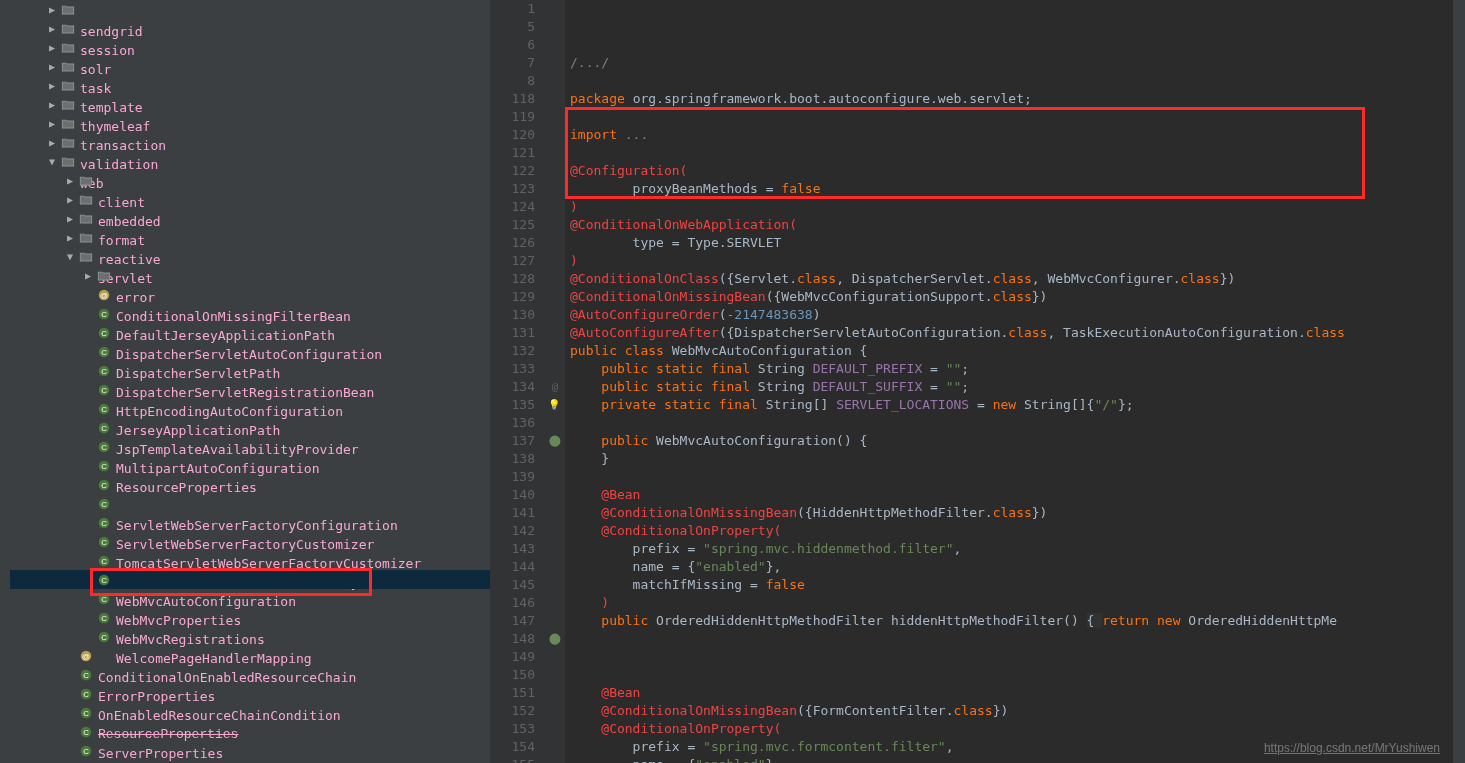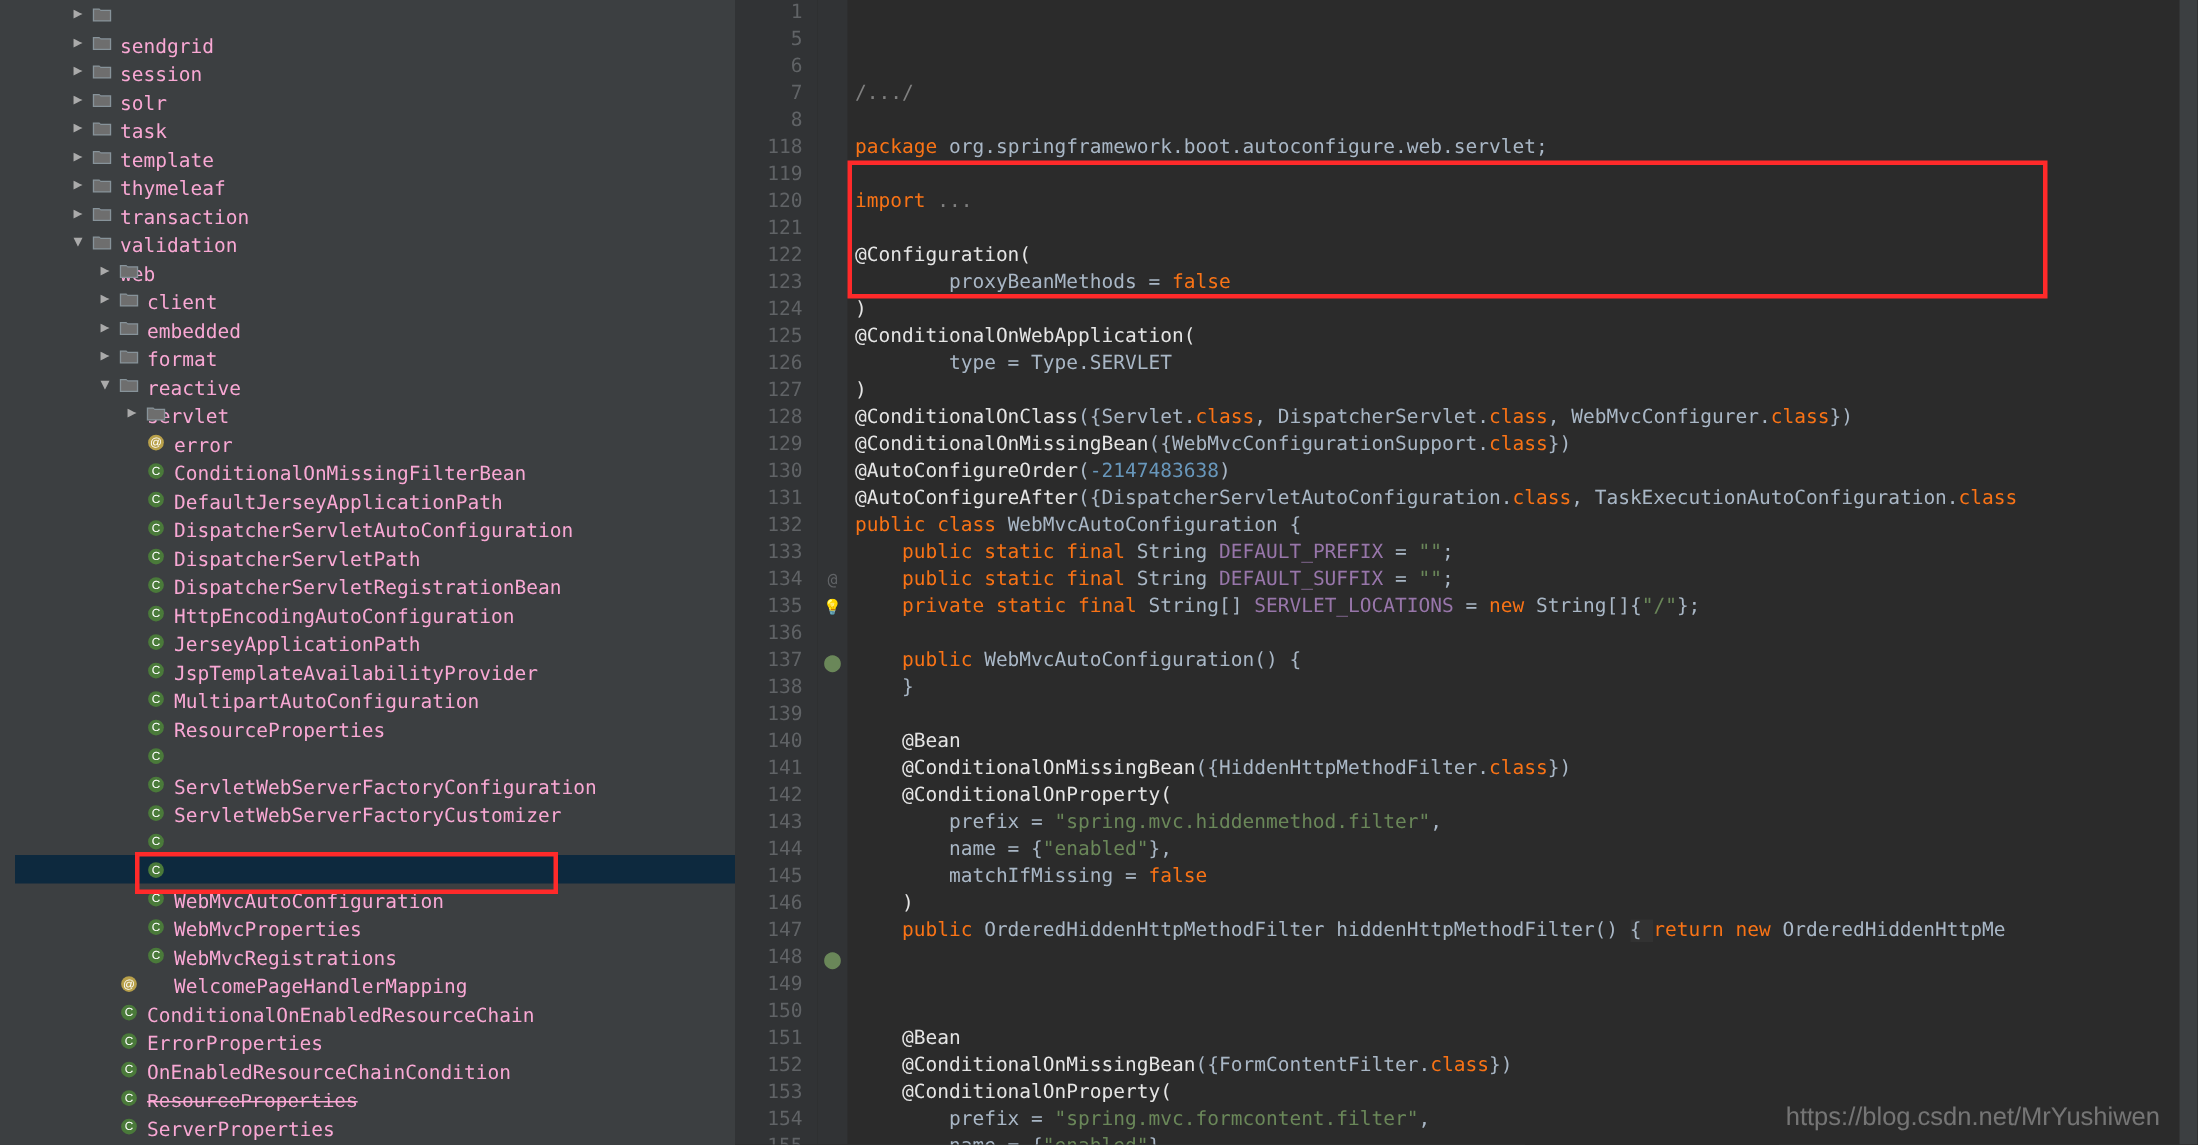--- a/index.html
+++ b/index.html
@@ -23,7 +23,7 @@
 .kw { color: #f97316; }
 .str { color: #6a8759; }
 .num { color: #6897bb; }
-.ann { color: #e5e5e5; margin-top: 19px; }
+.ann { color: #ef4444; margin-top: 19px; }
 .com { color: #808080; }
 .fld { color: #9876aa; margin-top: 35px; }
 .red-box { position: absolute; border: 3px solid #ff2a2a; pointer-events: none; }

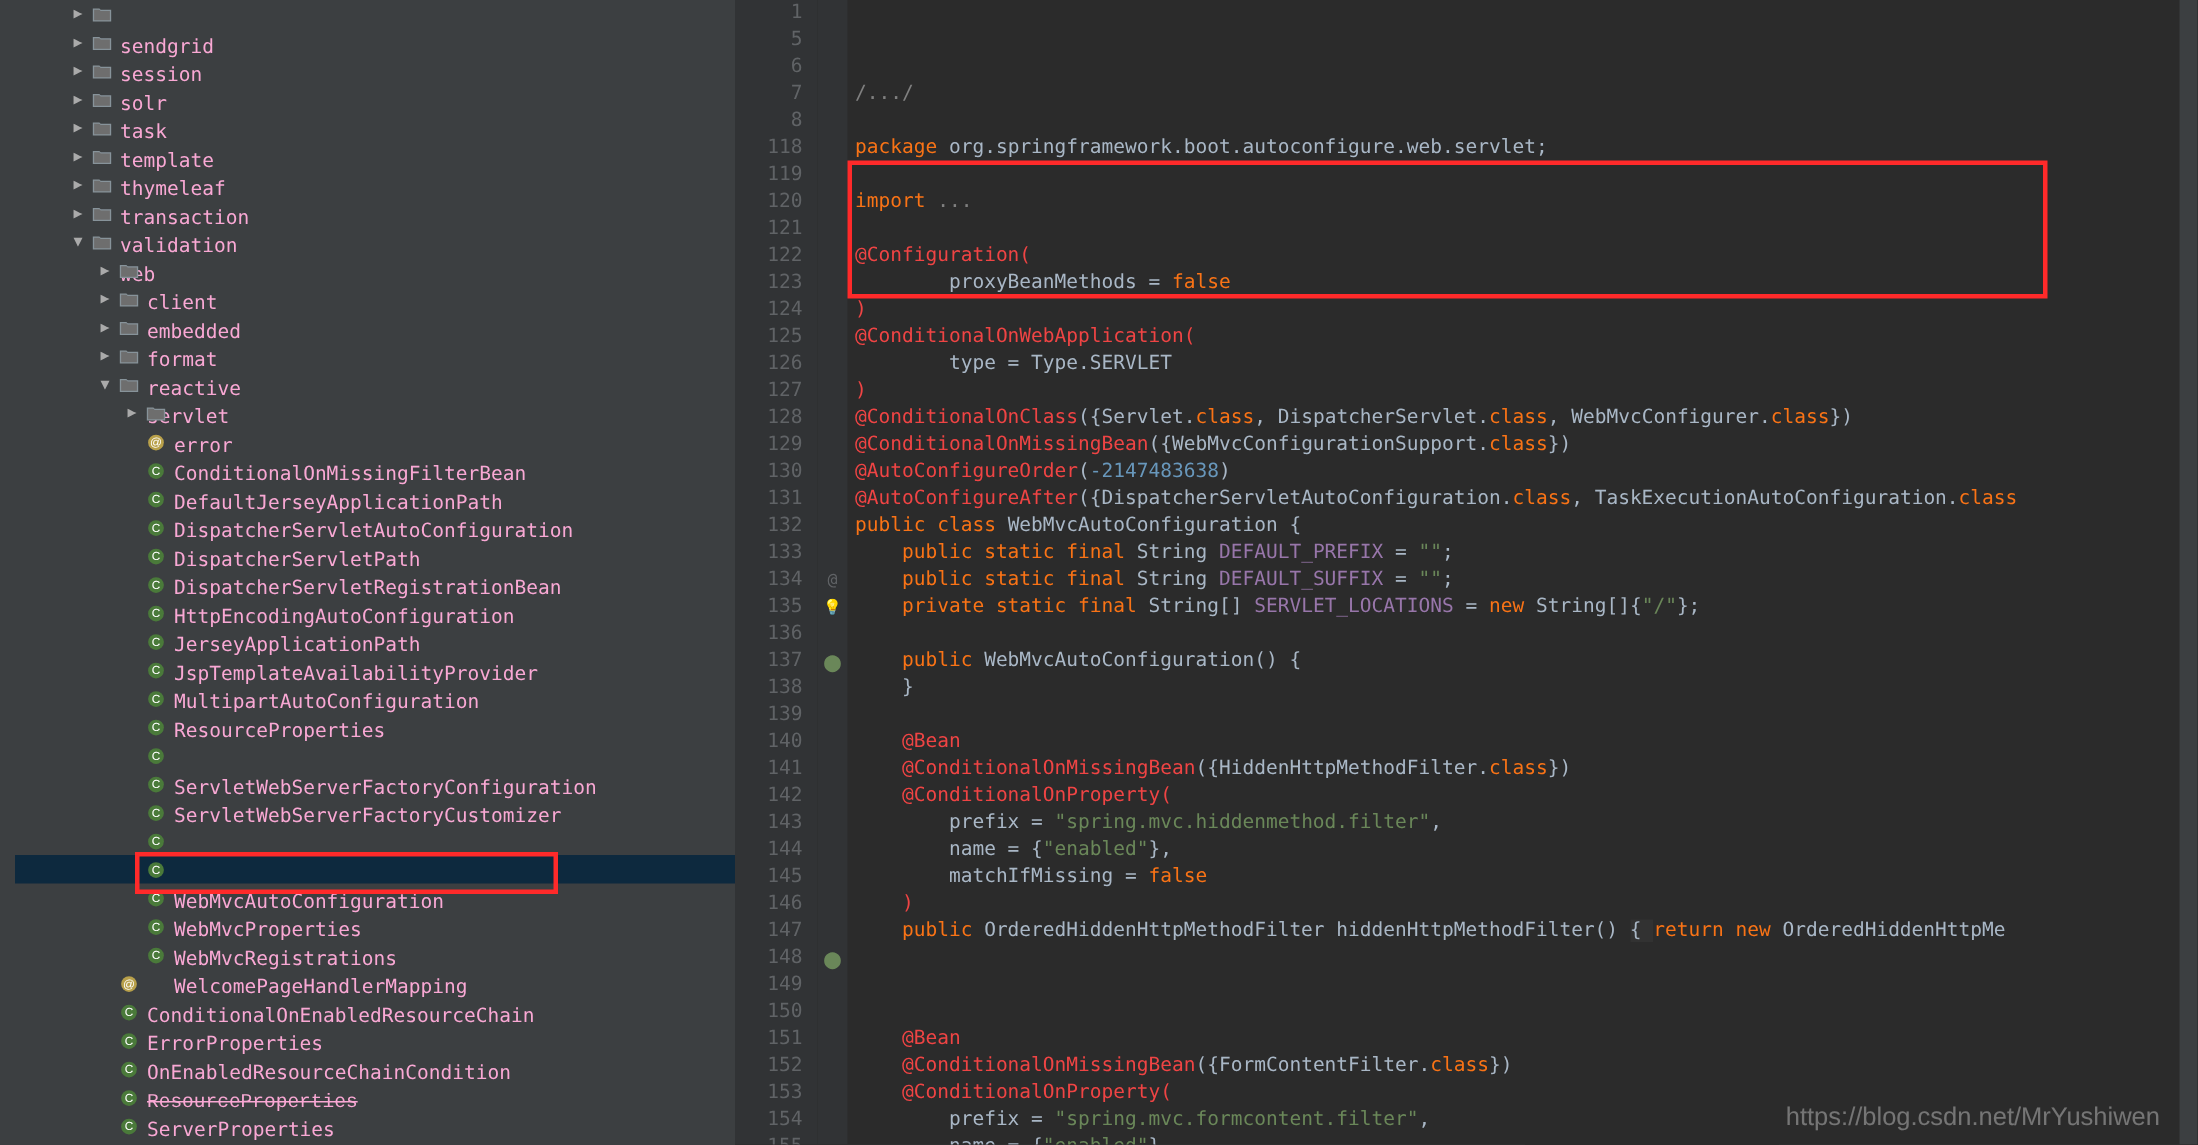--- a/index.html
+++ b/index.html
@@ -324,6 +324,7 @@
               <text x="8" y="11" text-anchor="middle" fill="#fff" font-size="9" font-family="Arial">C</text>
             </svg>
           </span>
+          <span class="node-label">TomcatServletWebServerFactoryCustomizer</span>
         </div>
         <div class="tree-node" style="padding-left: 72px;">
           <span class="exp"></span>

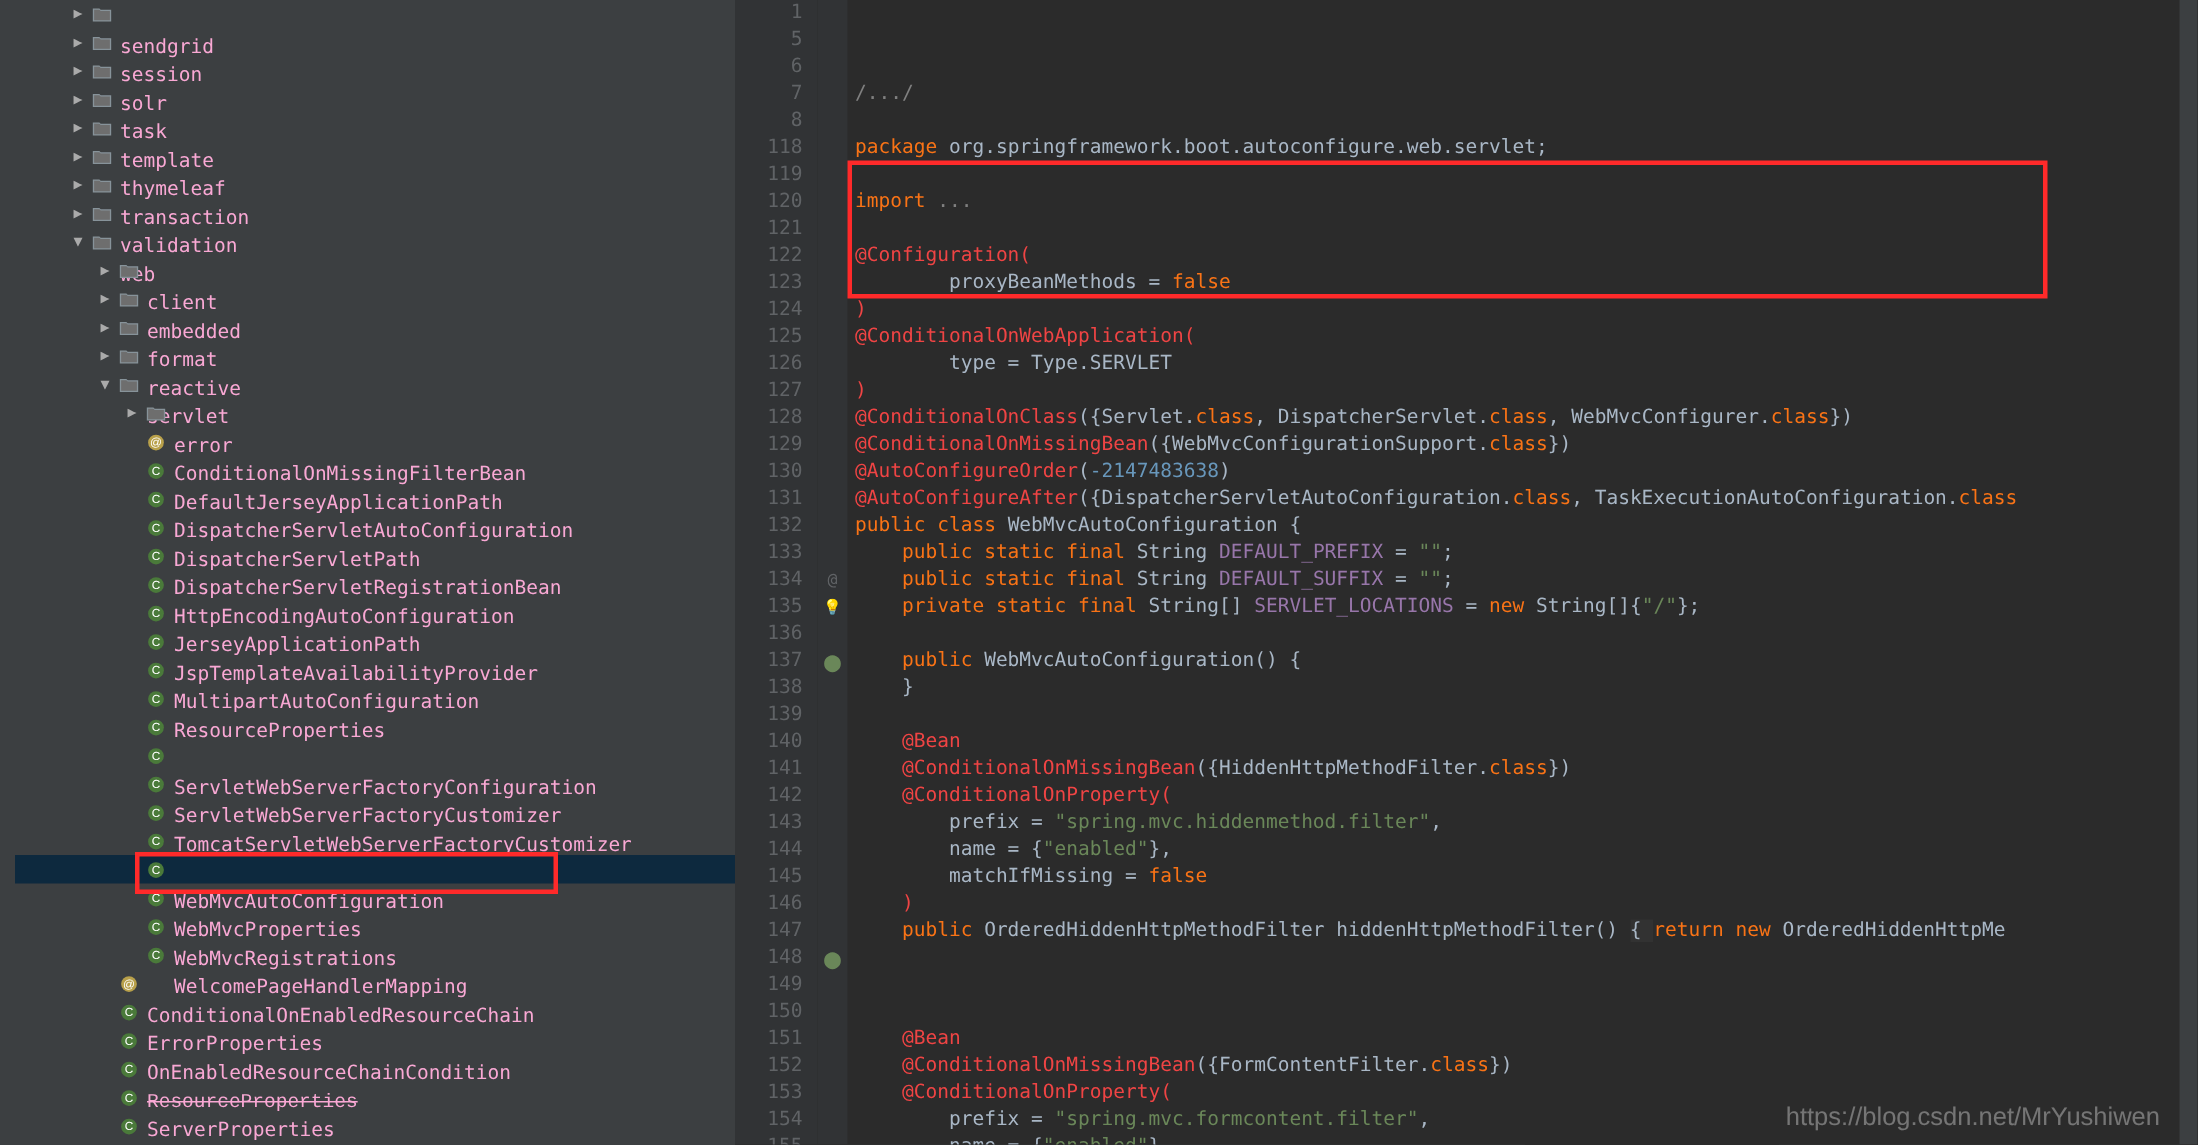--- a/index.html
+++ b/index.html
@@ -28,7 +28,7 @@
 .fld { color: #9876aa; margin-top: 35px; }
 .red-box { position: absolute; border: 3px solid #ff2a2a; pointer-events: none; }
 .blockbg { background: #323232; }
-.watermark { position: absolute; bottom: 8px; right: 25px; color: rgba(255,255,255,0.35); font-family: Arial; font-size: 17px; }
+.watermark { position: absolute; bottom: 8px; right: 25px; color: rgba(255,255,255,0.35); font-family: Arial; font-size: 12px; text-decoration: underline; }
 .scroll-map { width: 12px; background: #3c3f41; }
 </style>
 </head>

